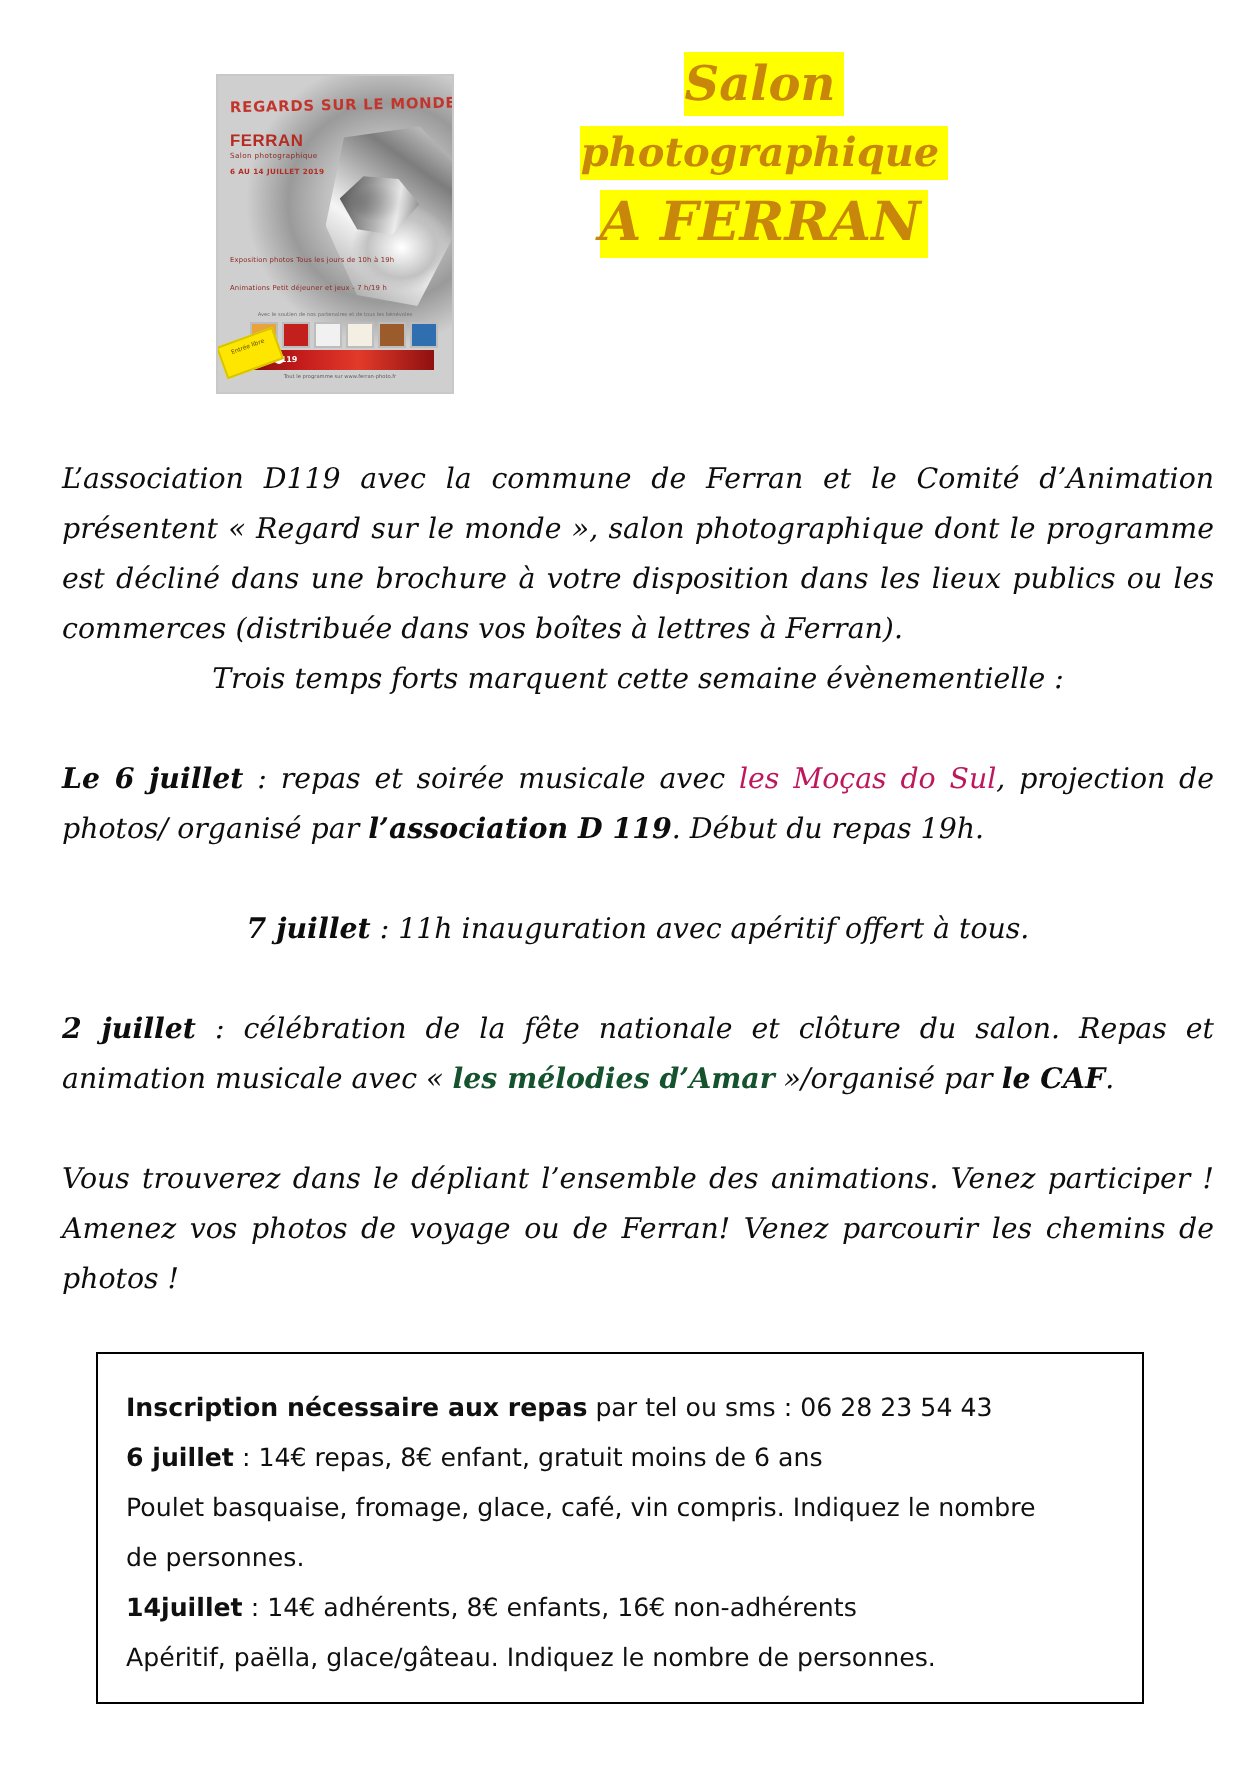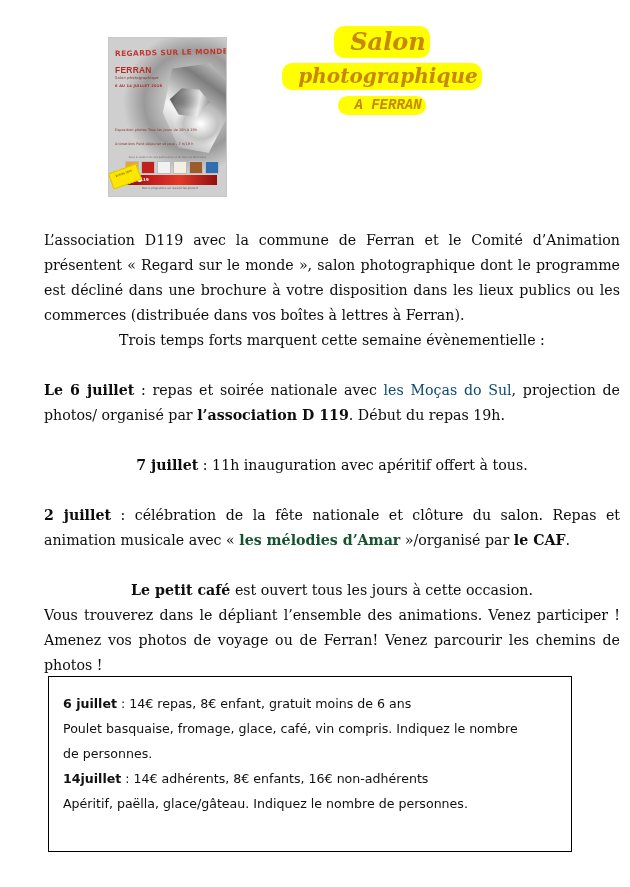--- a/index.html
+++ b/index.html
@@ -219,9 +219,8 @@
   }
   .title-line span {
     background: #ffff00;
-    padding: 1px 4px 2px 16px;
+    padding: 1px 4px 2px 0;
     box-decoration-break: clone;
-    border-radius: 10px;
     -webkit-box-decoration-break: clone;
   }
   .title-line.l1 { font-size: 24px; }

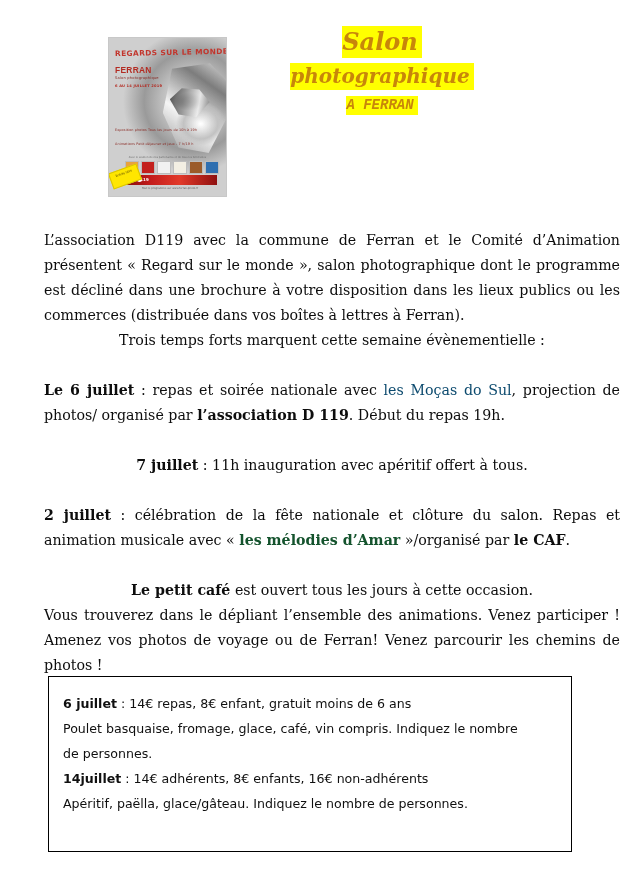--- a/index.html
+++ b/index.html
@@ -225,7 +225,7 @@
   }
   .title-line.l1 { font-size: 24px; }
   .title-line.l2 { font-size: 20px; }
-  .title-line.l3 { font-size: 14px; font-style: italic; font-family: Liberation Mono, monospace; }
+  .title-line.l3 { font-size: 27px; font-style: italic; }
   .title-line.l4 { font-size: 21px; }
 
   

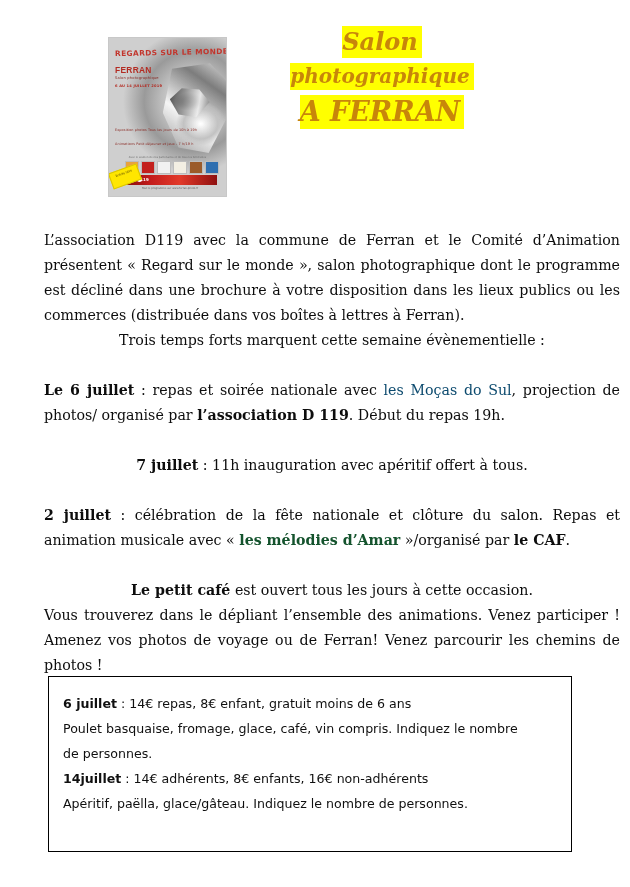--- a/index.html
+++ b/index.html
@@ -231,10 +231,11 @@
   
   .body {
     position: absolute;
-    left: 44px;
+    left: 31px;
     top: 228px;
     width: 576px;
     font-family: "DejaVu Serif", serif;
+    font-style: italic;
     font-size: 14.2px;
     line-height: 25px;
     color: #0d0d0d;

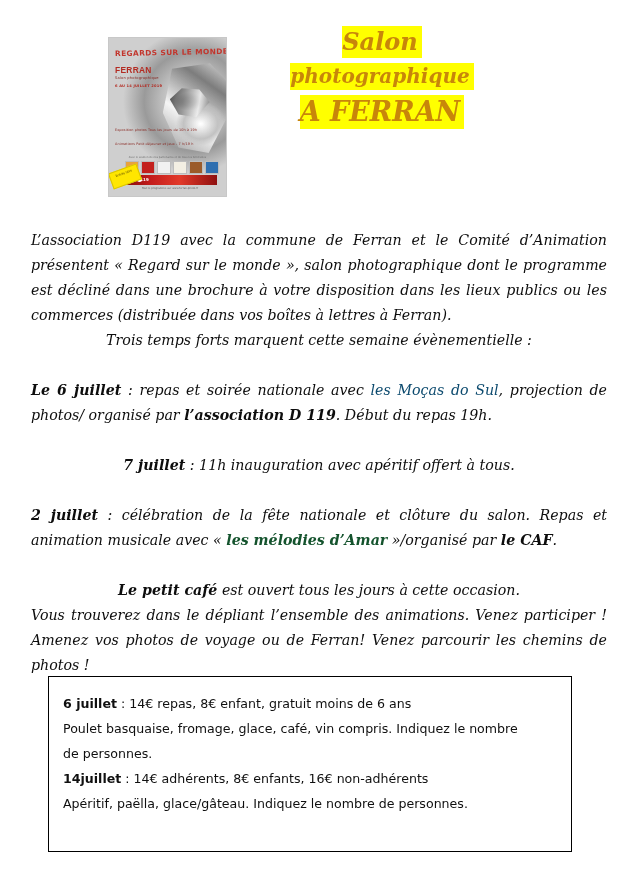--- a/index.html
+++ b/index.html
@@ -318,7 +318,7 @@
 
   <div class="gap"></div>
 
-  <p><b>Le 6 juillet</b><span> : repas et soirée nationale avec </span><span class="red">les Moças do Sul</span><span>, projection de photos/ organisé par </span><b>l’association D 119</b><span>. Début du repas 19h.</span></p>
+  <p><b>Le 6 juillet</b><span> : repas et soirée musicale avec </span><span class="red">les Moças do Sul</span><span>, projection de photos/ organisé par </span><b>l’association D 119</b><span>. Début du repas 19h.</span></p>
 
   <div class="gap"></div>
 

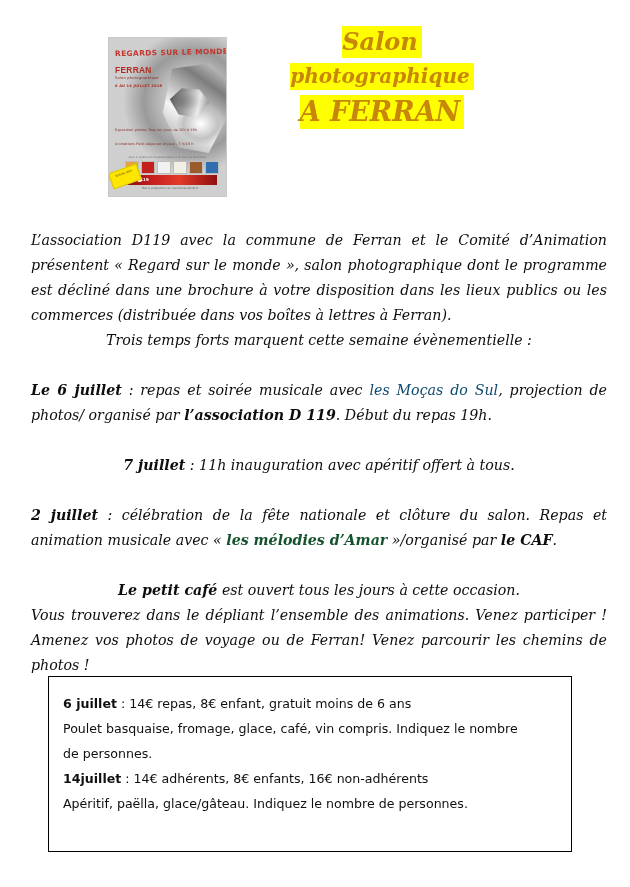--- a/index.html
+++ b/index.html
@@ -247,7 +247,7 @@
   .body p.nojust { text-align: center; }
   .gap { height: 25px; }
   b { font-weight: bold; }
-  .red { color: #0c4a6e; }
+  .red { color: #be185d; }
   .redb { color: #14532d; font-weight: bold; }
 
   

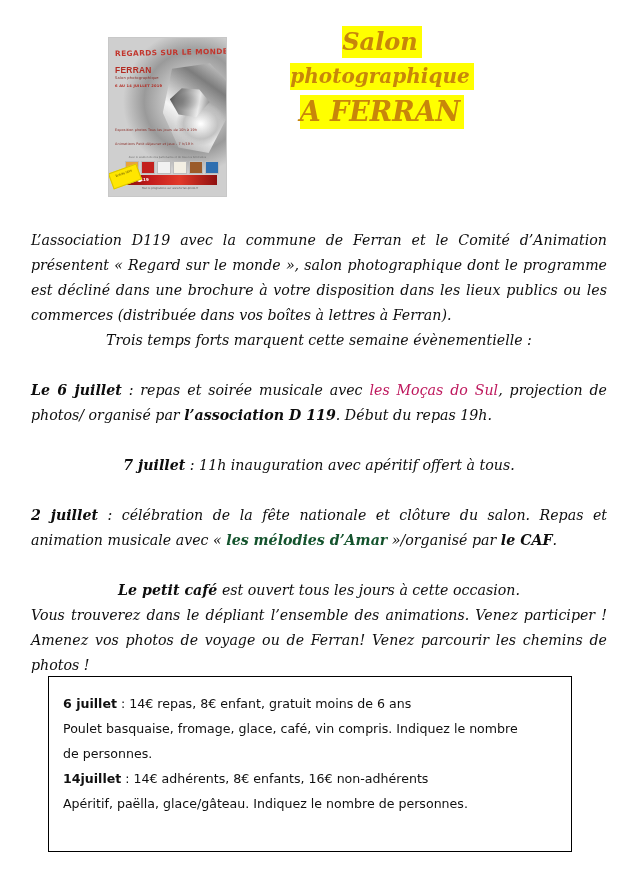--- a/index.html
+++ b/index.html
@@ -330,7 +330,6 @@
 
   <div class="gap"></div>
 
-  <p class="nojust"><b>Le petit café</b><span> est ouvert tous les jours à cette occasion.</span></p>
   <p>Vous trouverez dans le dépliant l’ensemble des animations. Venez participer ! Amenez vos photos de voyage ou de Ferran! Venez parcourir les chemins de photos !</p>
 
 </div>

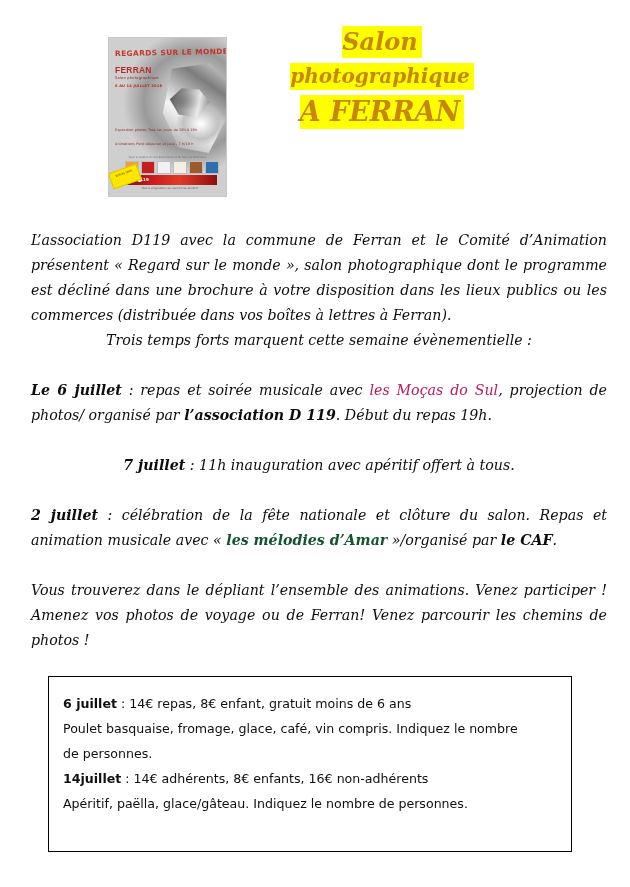--- a/index.html
+++ b/index.html
@@ -335,6 +335,7 @@
 </div>
 
 <div class="infobox">
+  <p><b>Inscription nécessaire aux repas</b><span> par tel ou sms : 06 28 23 54 43</span></p>
   <p><b>6 juillet</b><span> : 14€ repas, 8€ enfant, gratuit moins de 6 ans</span></p>
   <p>Poulet basquaise, fromage, glace, café, vin compris. Indiquez le nombre</p>
   <p>de personnes.</p>

